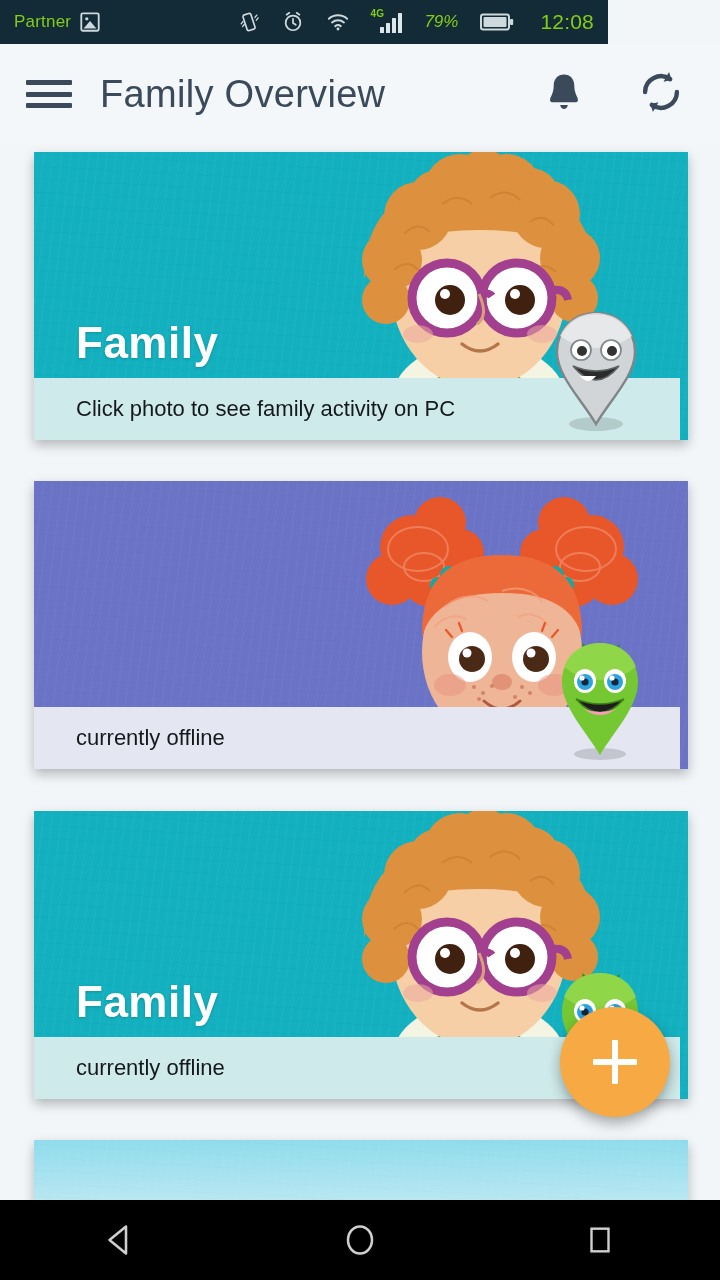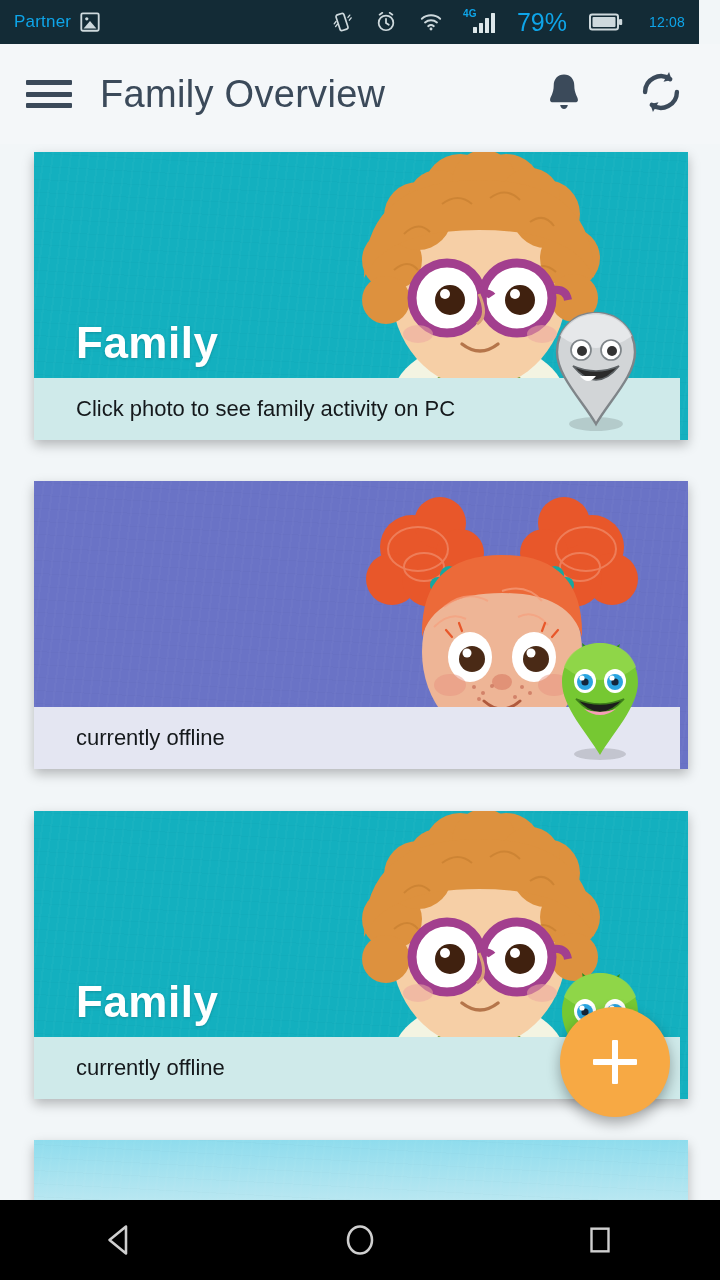--- a/index.html
+++ b/index.html
@@ -13,8 +13,8 @@
 
   
   .statusbar{
-    position:absolute; top:0; left:0; width:699px; height:44px;
-    background:#132b36; color:#0ea5e9;
+    position:absolute; top:0; left:0; width:608px; height:44px;
+    background:#132b36; color:#84cc16;
     display:flex; align-items:center; padding:0 14px;
     font-size:17px; letter-spacing:.2px;
   }

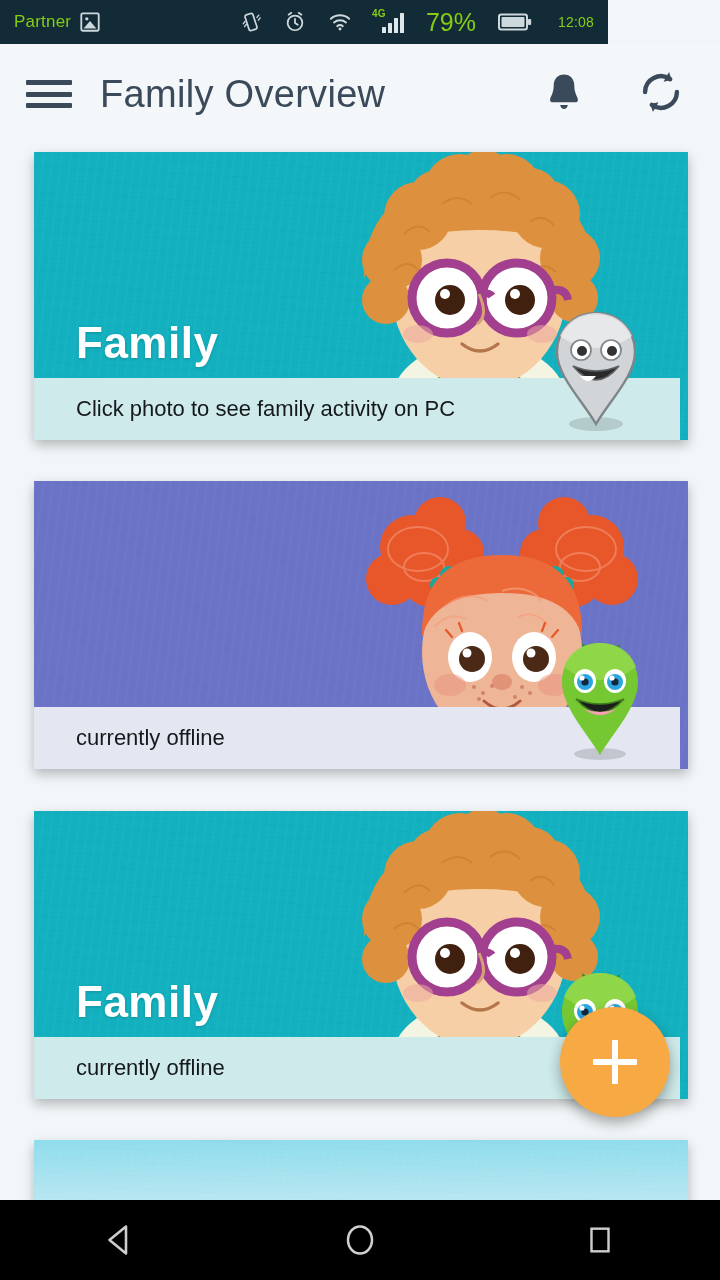--- a/index.html
+++ b/index.html
@@ -21,7 +21,7 @@
   .sb-left{ display:flex; align-items:center; gap:8px; }
   .sb-right{ margin-left:auto; display:flex; align-items:center; gap:22px; }
   .sb-icon{ display:inline-flex; align-items:center; justify-content:center; opacity:.93; }
-  .sb-pct{ font-size:25px; letter-spacing:0; }
+  .sb-pct{ font-size:17px; letter-spacing:0;font-style:italic; }
   .sb-time{ font-size:14px; margin-left:4px; }
   .net-wrap{ position:relative; display:inline-flex; align-items:flex-end; height:22px; }
   .net-label{ position:absolute; top:-3px; left:-2px; font-size:10px; font-weight:bold; }

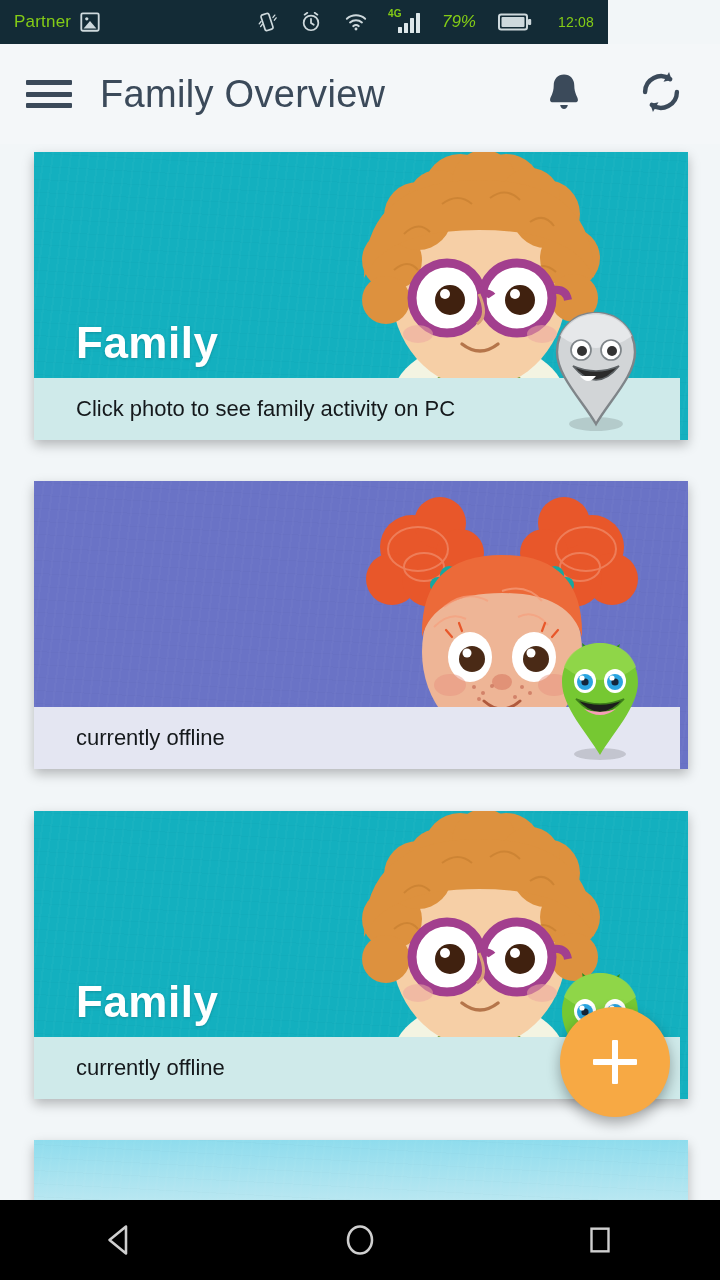--- a/index.html
+++ b/index.html
@@ -22,7 +22,7 @@
   .sb-right{ margin-left:auto; display:flex; align-items:center; gap:22px; }
   .sb-icon{ display:inline-flex; align-items:center; justify-content:center; opacity:.93; }
   .sb-pct{ font-size:17px; letter-spacing:0;font-style:italic; }
-  .sb-time{ font-size:14px; margin-left:4px; }
+  .sb-time{ font-size:21px; margin-left:4px; }
   .net-wrap{ position:relative; display:inline-flex; align-items:flex-end; height:22px; }
   .net-label{ position:absolute; top:-3px; left:-2px; font-size:10px; font-weight:bold; }
   .bars{ display:flex; align-items:flex-end; gap:2px; margin-left:8px; }

